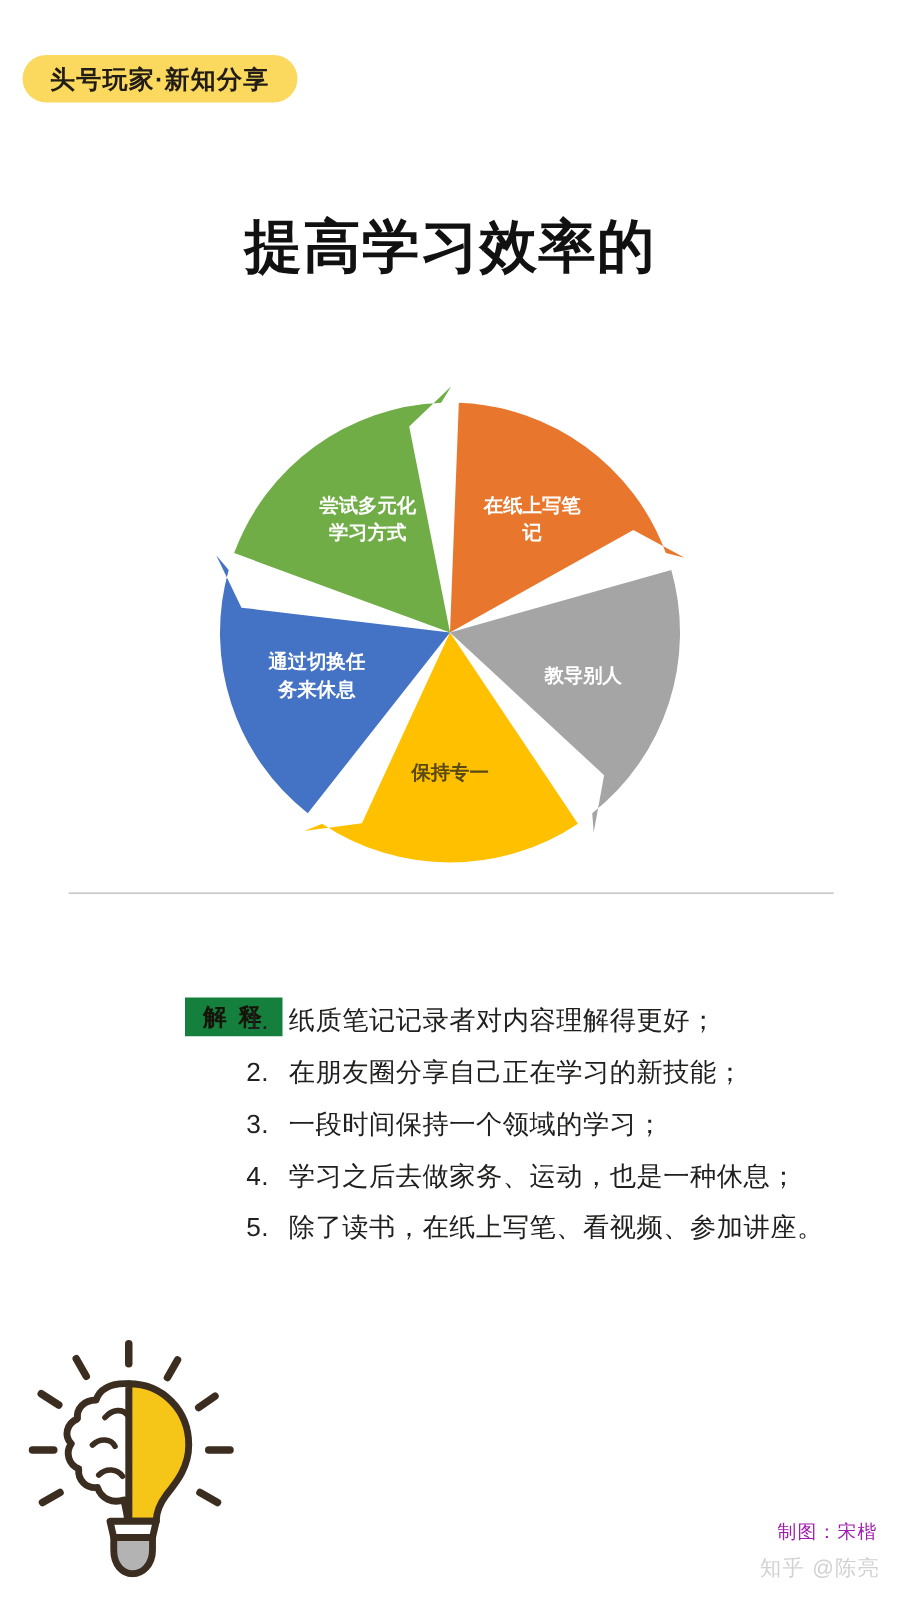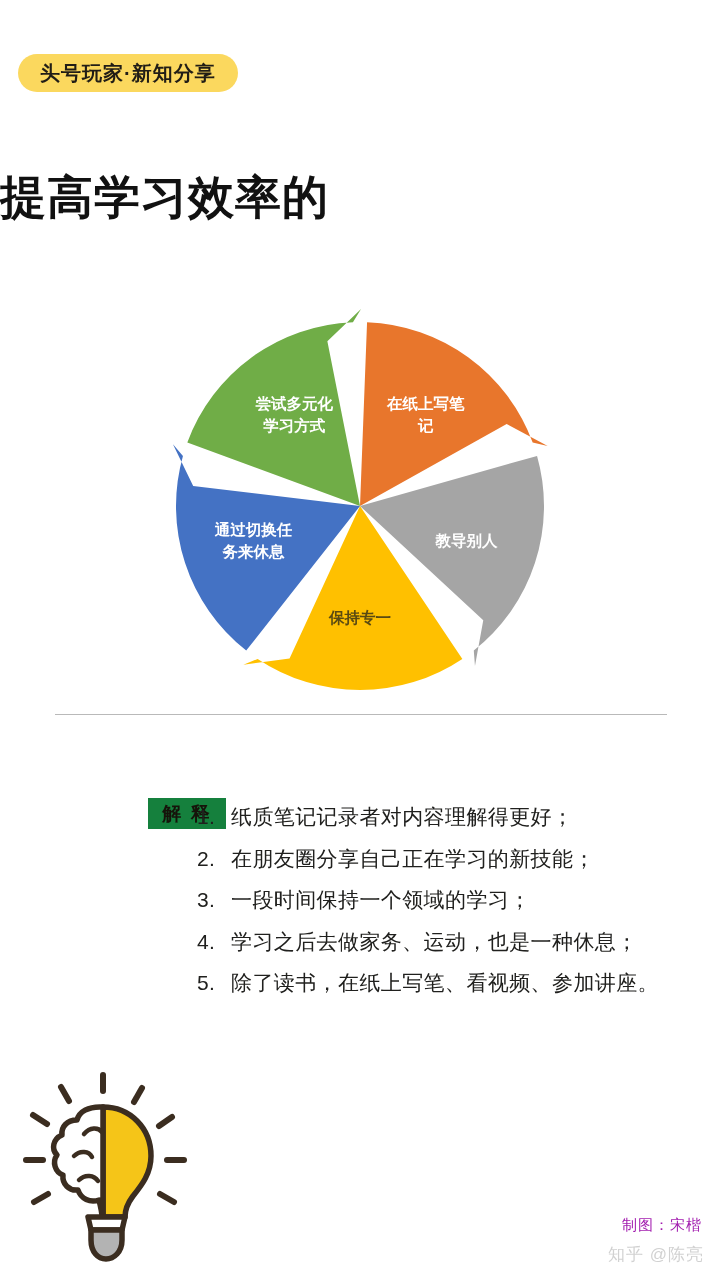--- a/index.html
+++ b/index.html
@@ -39,7 +39,6 @@
     letter-spacing: 1px;
     color: #211d16;
     box-sizing: border-box;
-    margin-top: 10px;
   }
   .header-title {
     position: absolute;

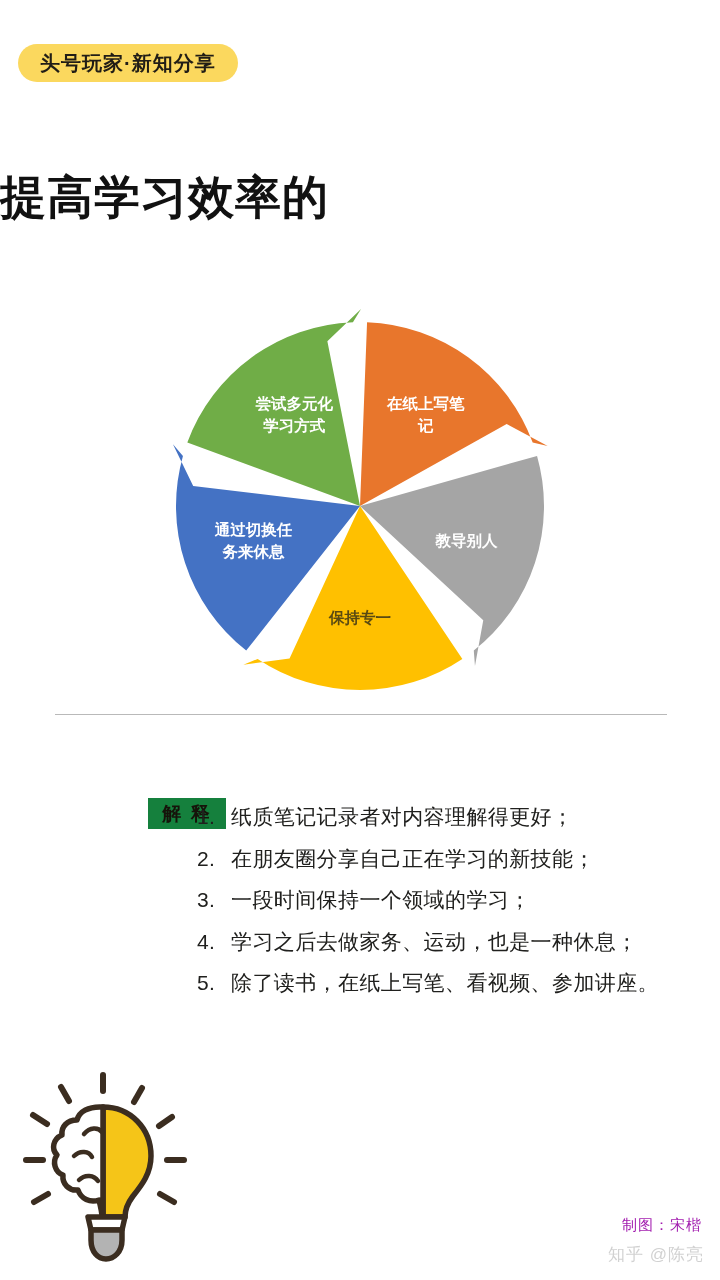--- a/index.html
+++ b/index.html
@@ -57,6 +57,7 @@
     top: 168px;
     left: 0;
     width: 720px;
+    text-align: center;
     font-size: 46px;
     font-weight: bold;
     line-height: 1.28;

